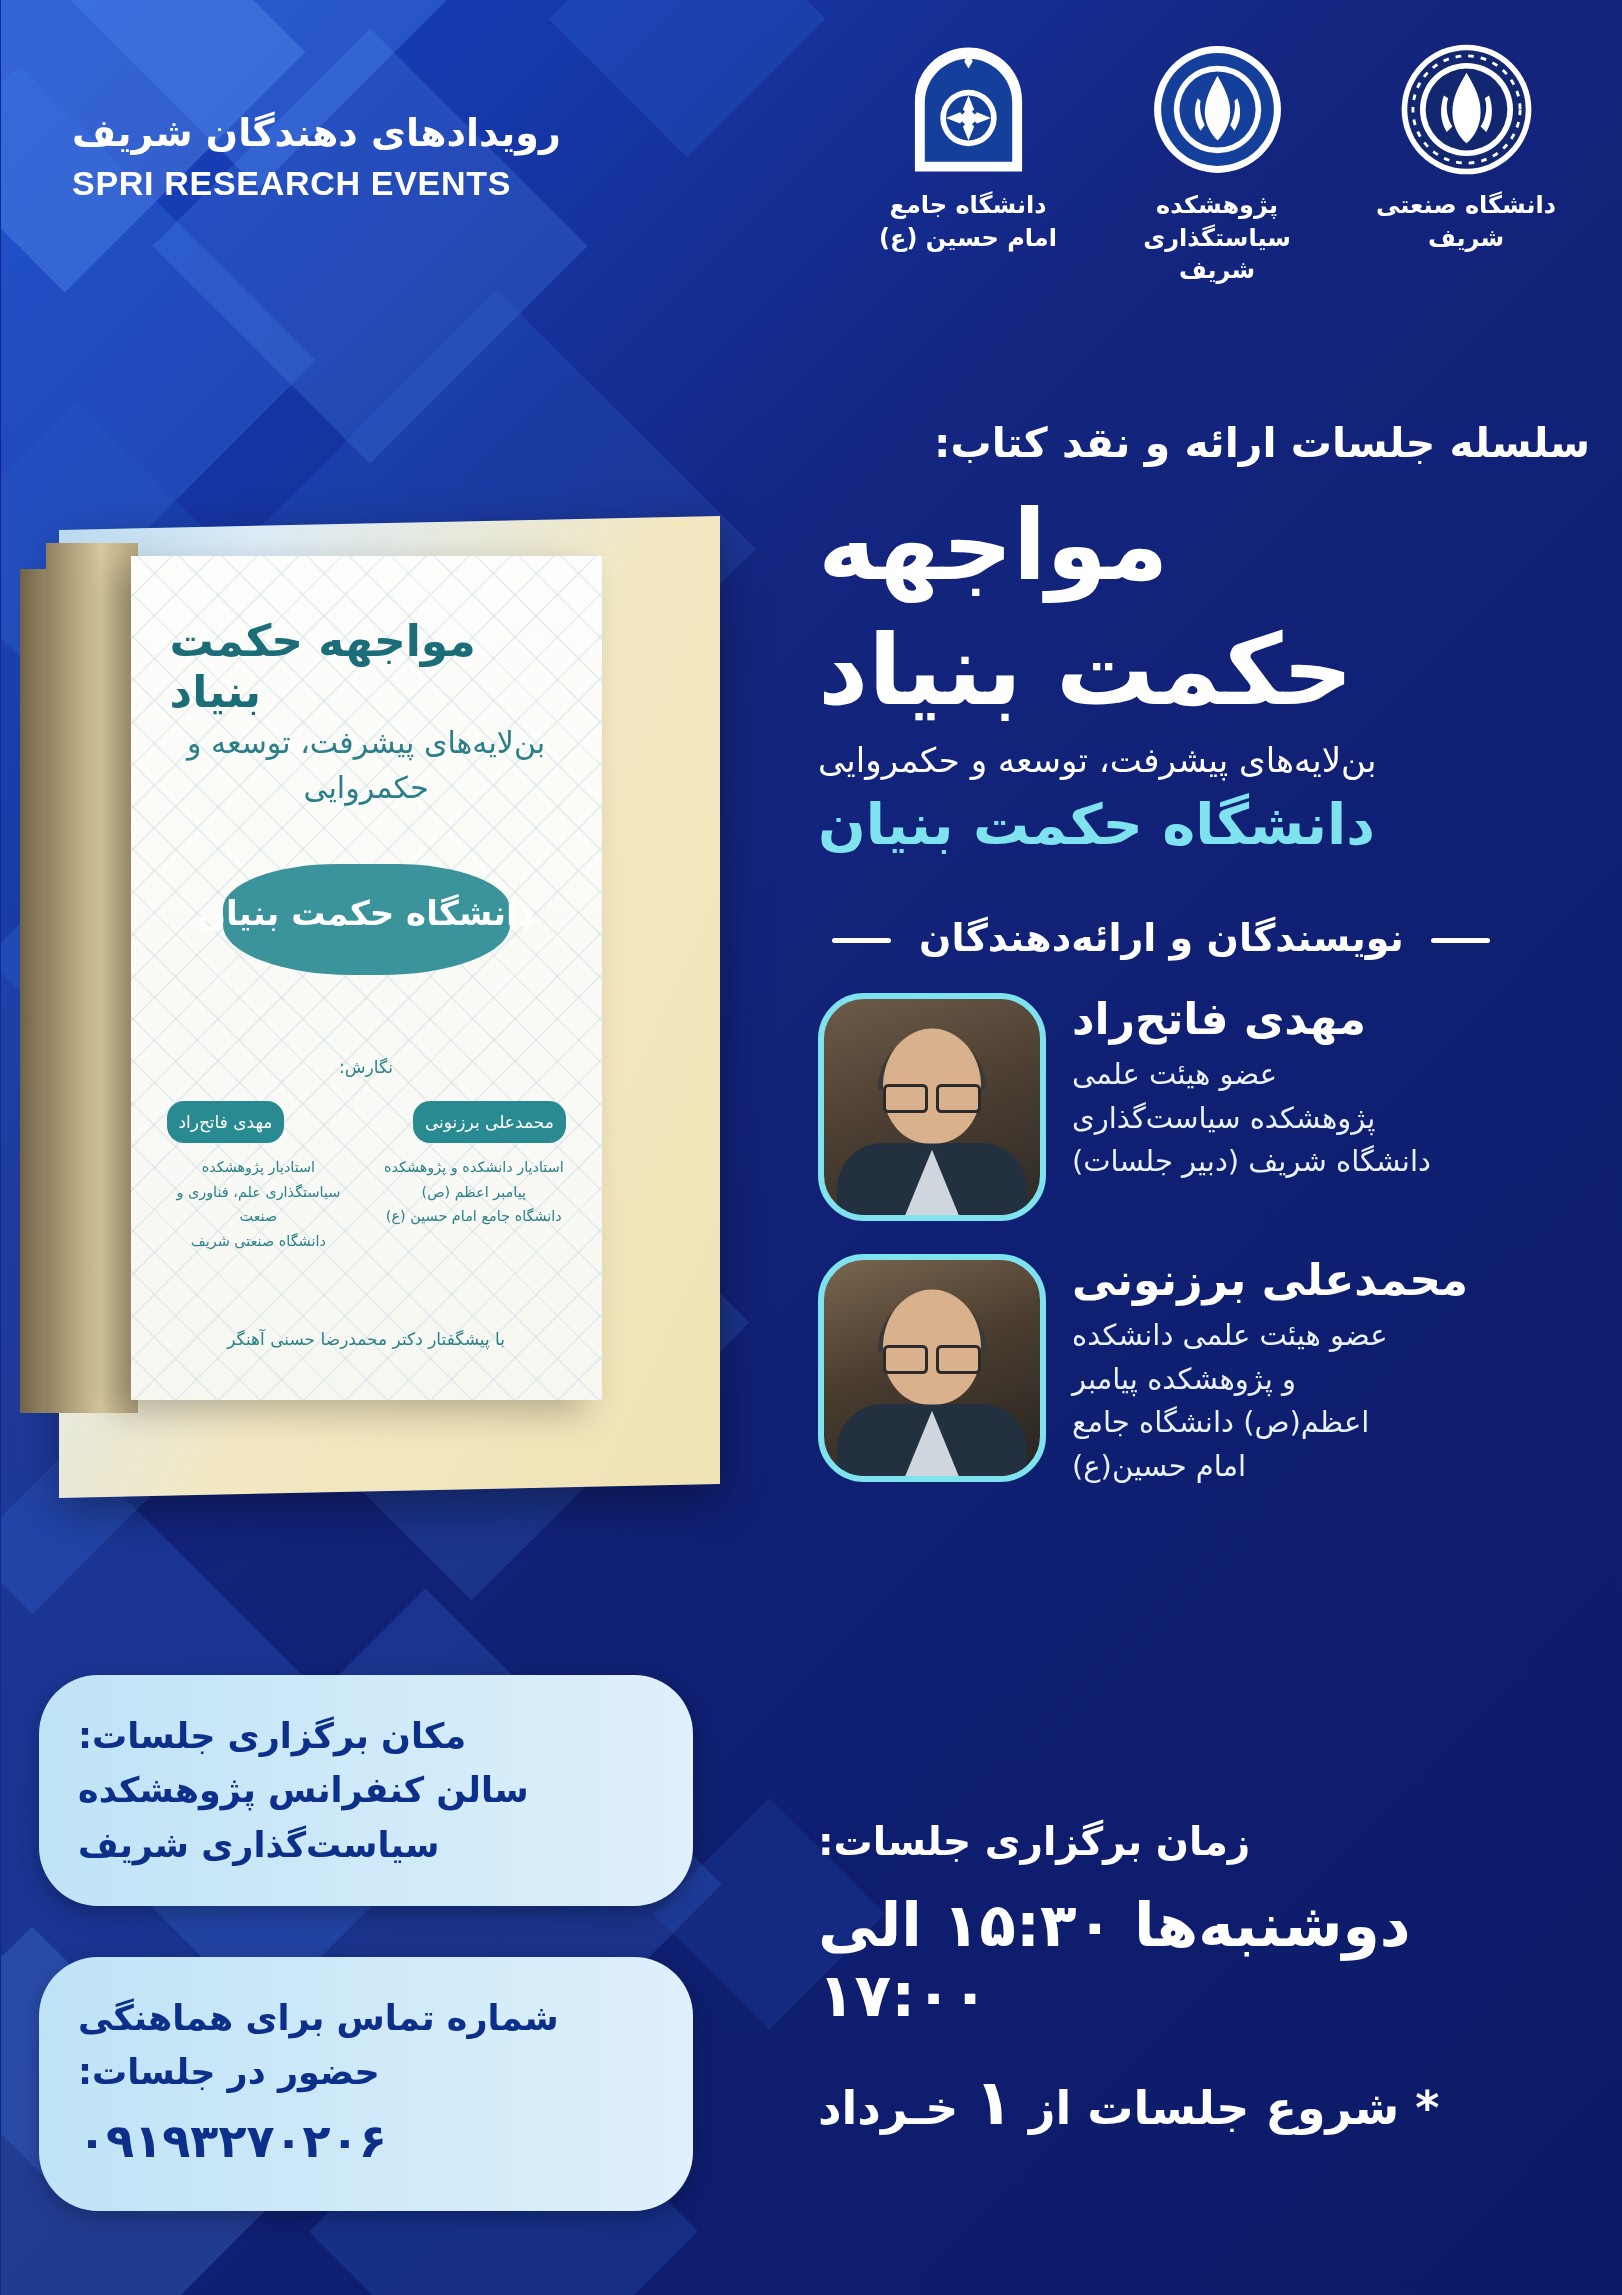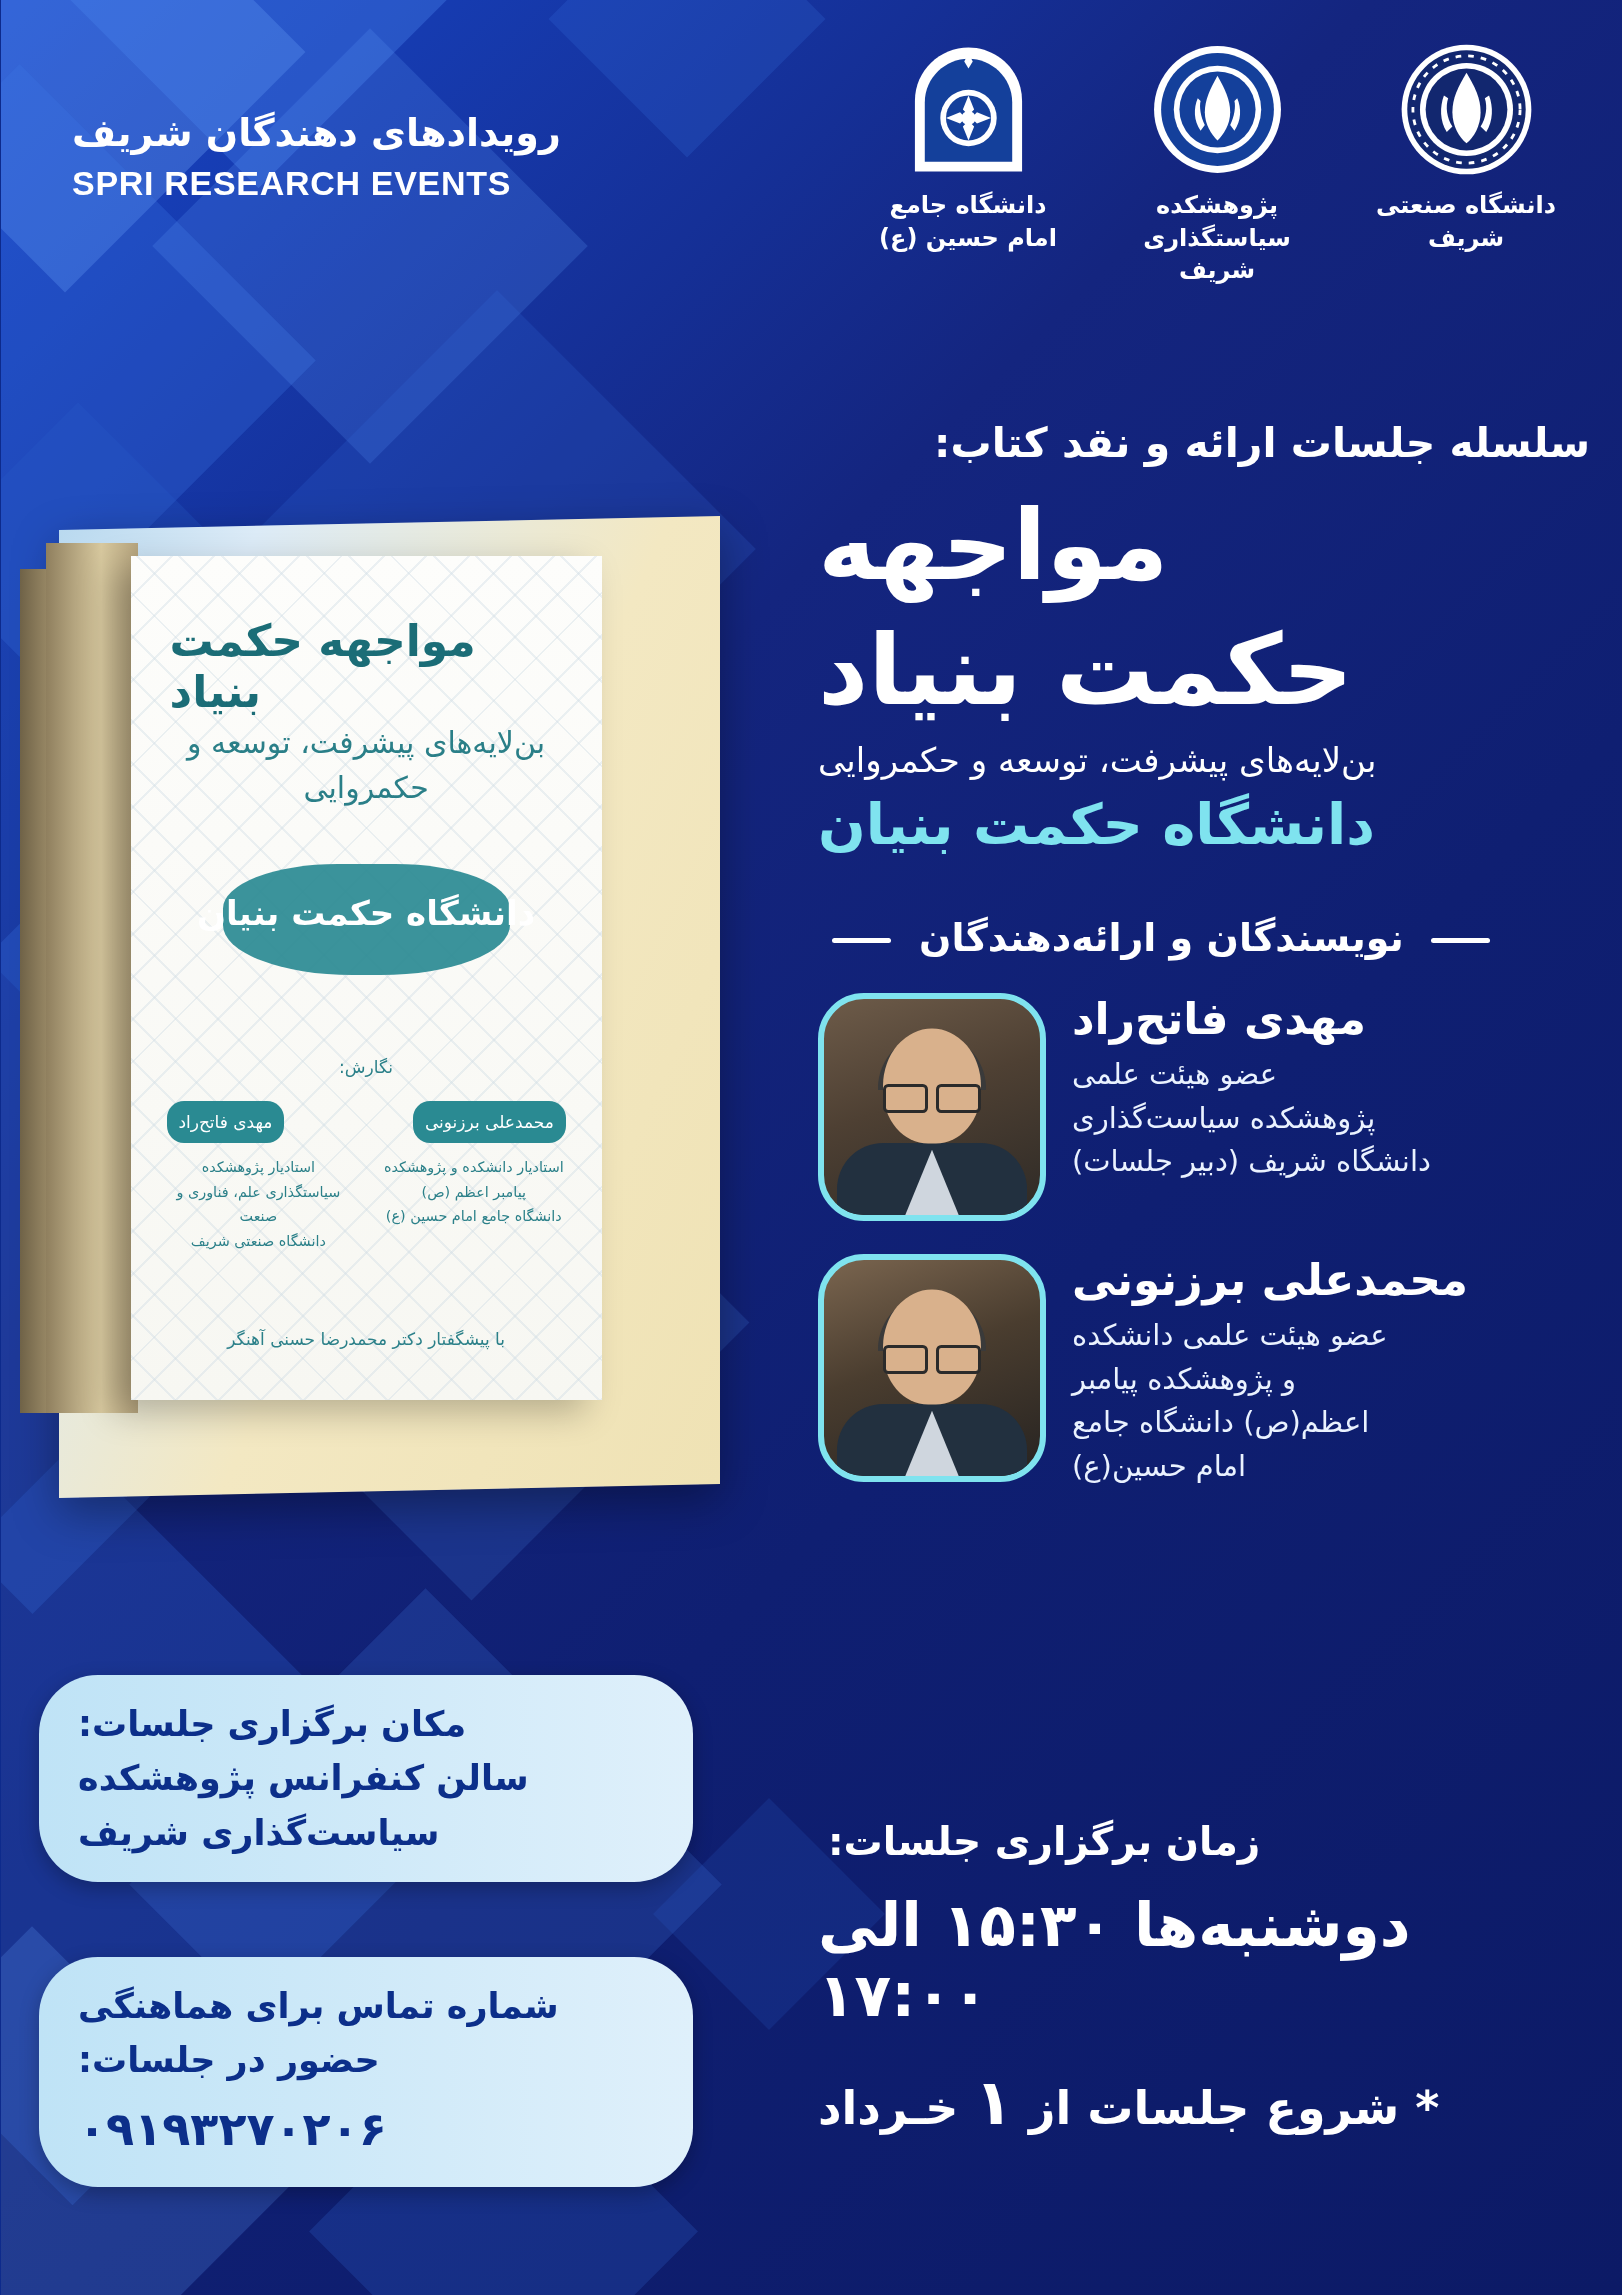--- a/index.html
+++ b/index.html
@@ -115,7 +115,7 @@
   .pill{
     position:absolute;left:39px;width:654px;
     background:linear-gradient(90deg,#bfe3f6,#dff0fb);
-    color:#0c2f8a;border-radius:59px;padding:22px 39px;box-sizing:border-box;
+    color:#0c2f8a;border-radius:59px;padding:34px 39px;box-sizing:border-box;
     font-weight:bold;text-align:left;direction:rtl;
     box-shadow:0 6.5px 19.6px rgba(0,0,0,.25);
   }

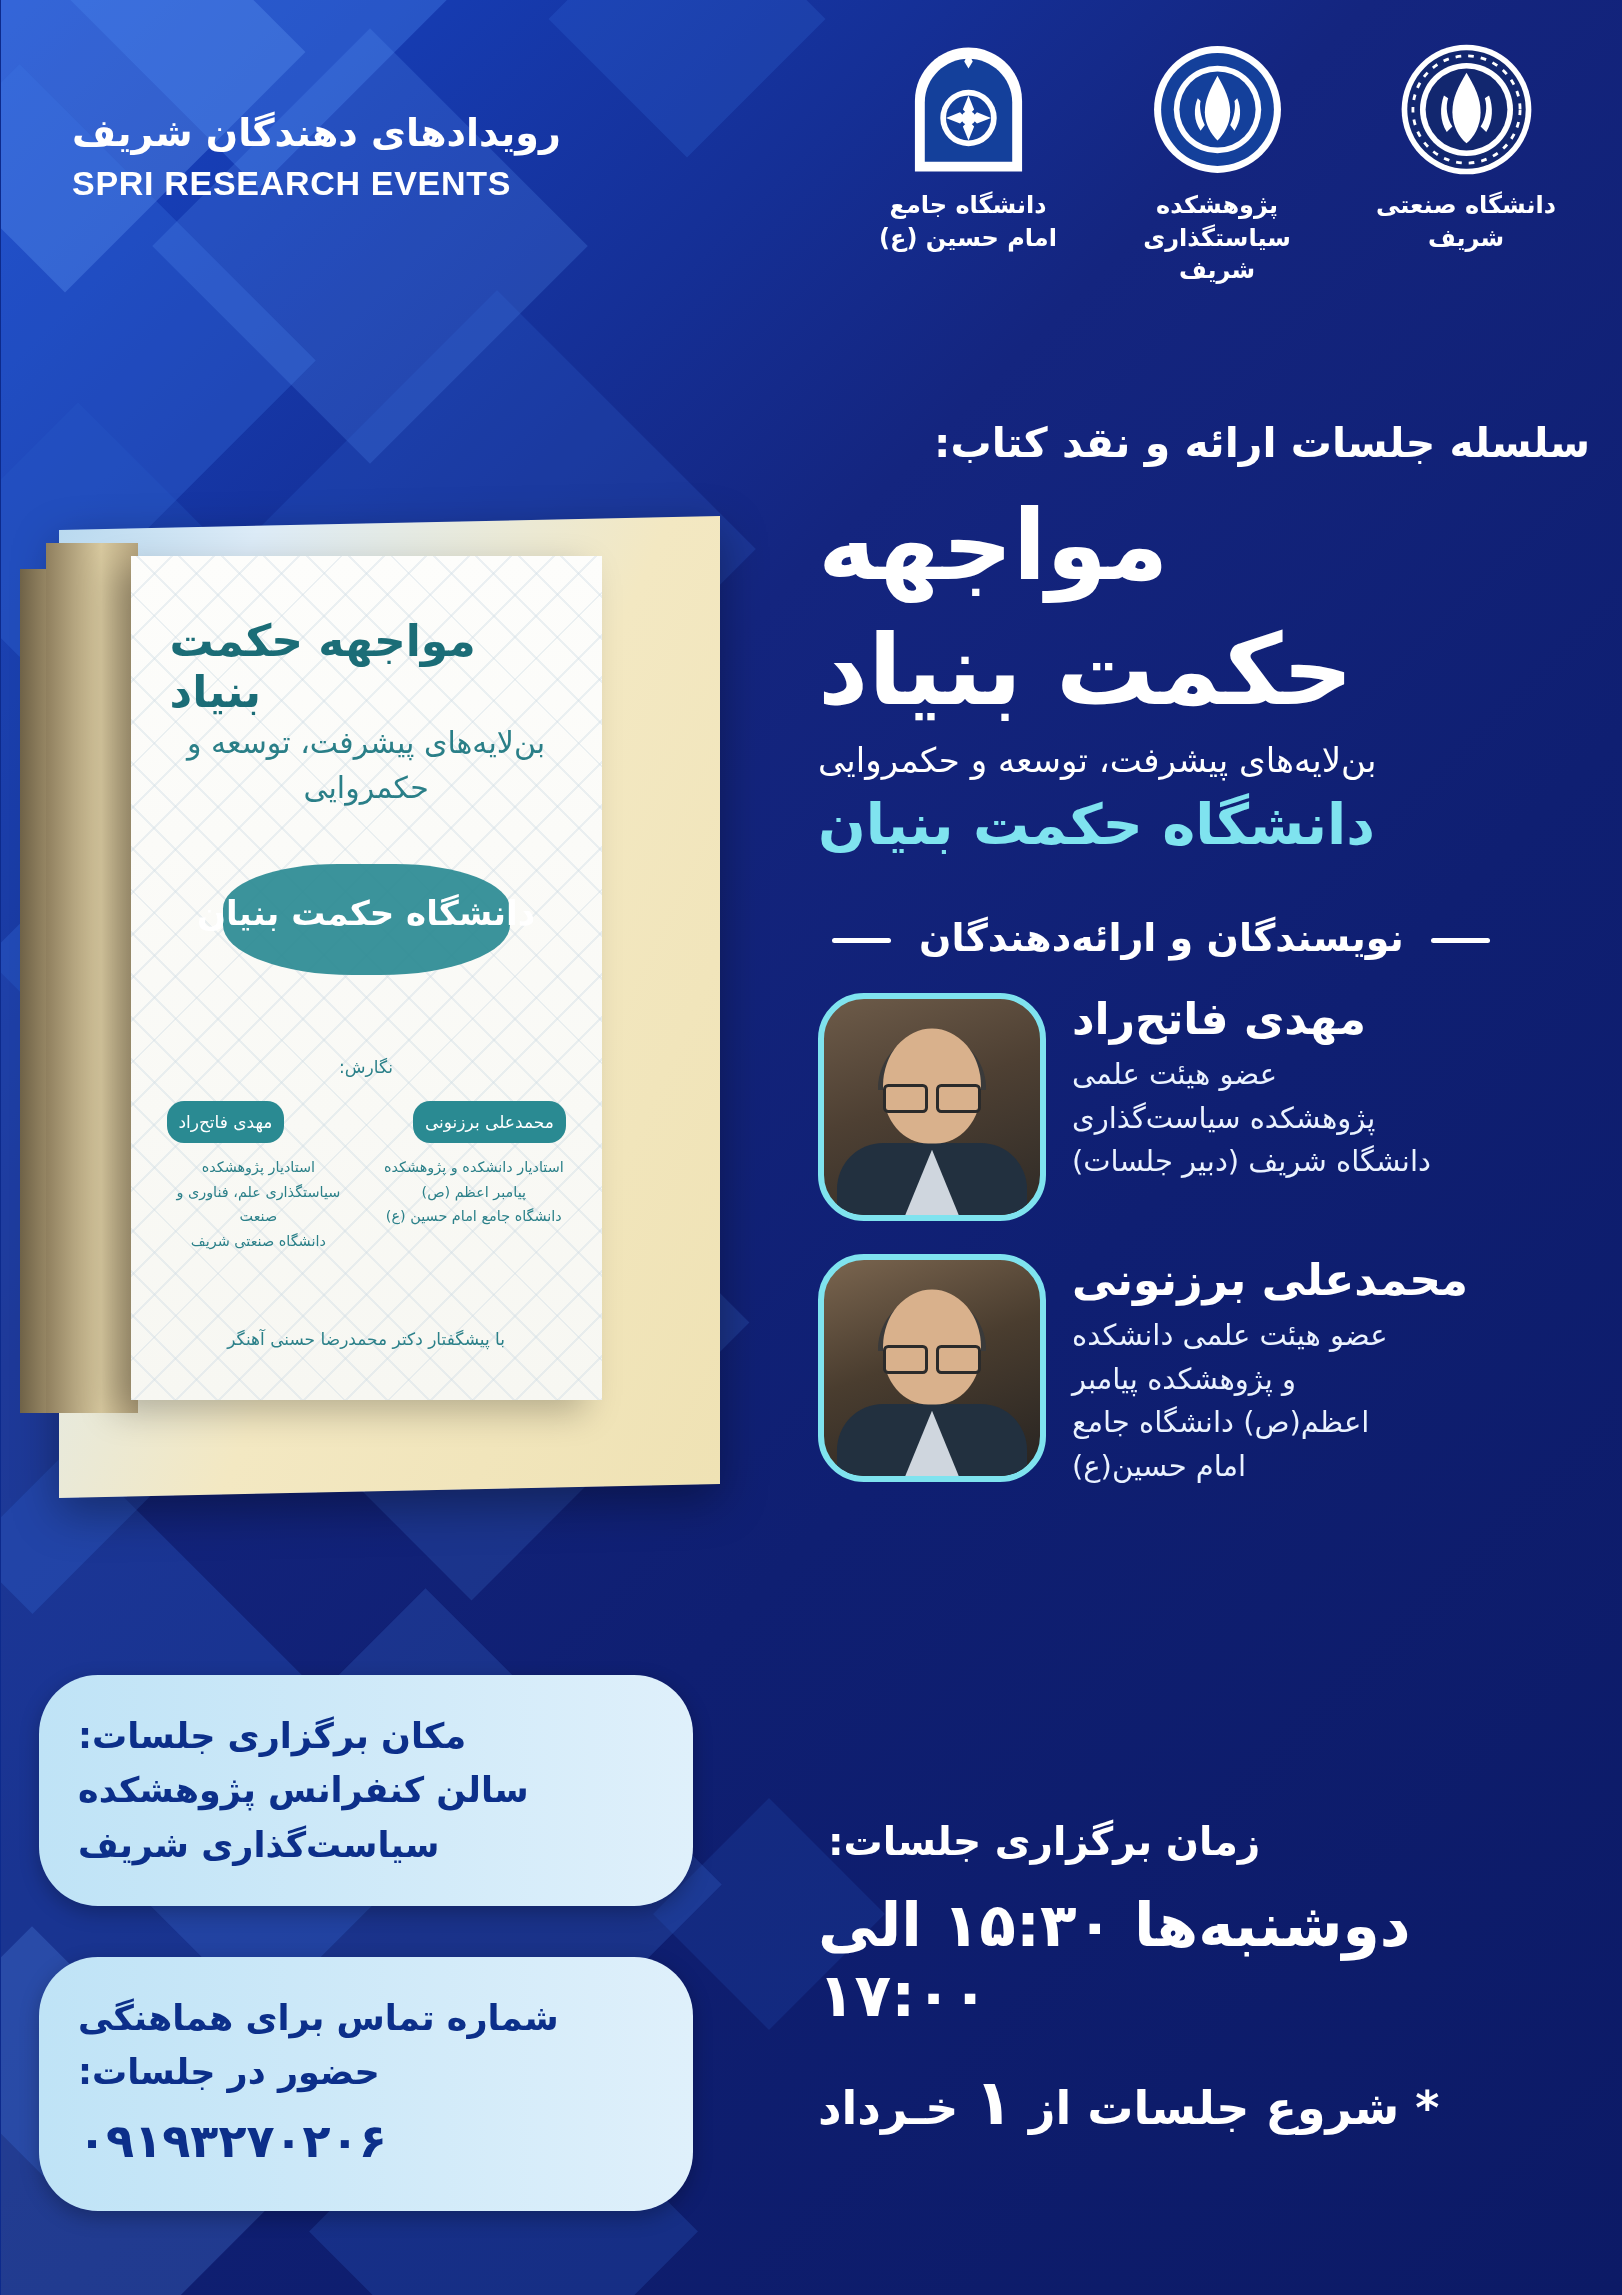--- a/index.html
+++ b/index.html
@@ -106,7 +106,7 @@
 
   
   .times{position:absolute;left:818px;top:1819px;width:772px;color:#fff;text-align:left;direction:rtl;}
-  .t-label{font-size:39px;font-weight:bold;letter-spacing:2px;margin-left:10px;}
+  .t-label{font-size:39px;font-weight:bold;letter-spacing:2px;}
   .t-main{font-size:60px;font-weight:bold;margin-top:26px;}
   .t-start{font-size:46px;font-weight:bold;margin-top:36px;}
   .t-start b{font-size:63px;}

